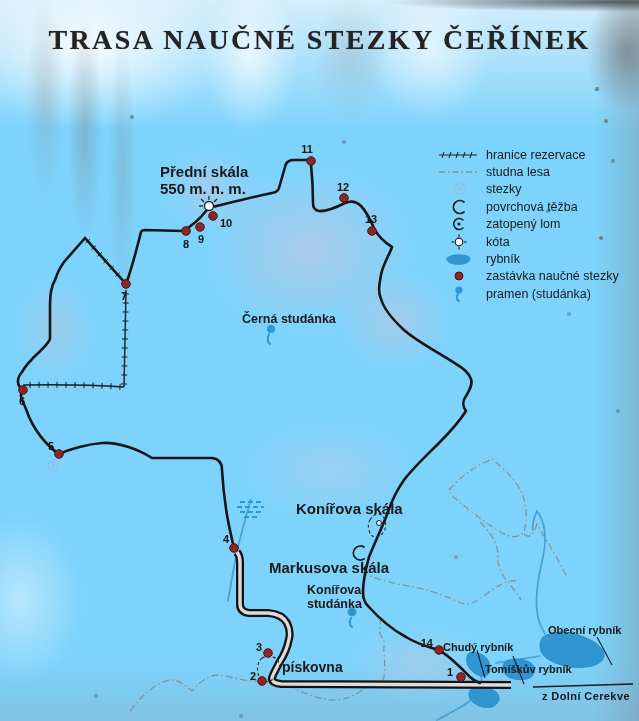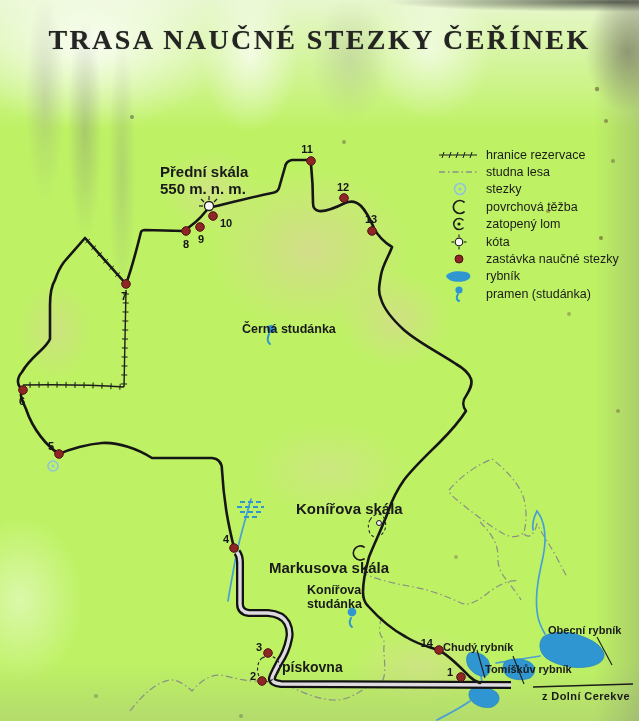--- a/index.html
+++ b/index.html
@@ -5,7 +5,7 @@
   html,body{margin:0;padding:0;background:#9a9a9a;}
   .stage{
     position:relative;width:639px;height:721px;overflow:hidden;
-    background:#bef264;
+    background:#7dd3fc;
     font-family:"Liberation Sans",sans-serif;
   }
   .bg{

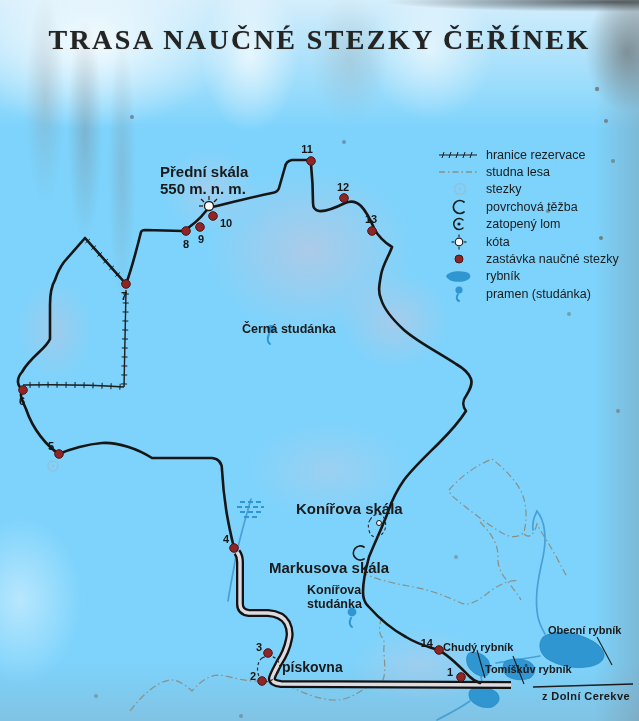--- a/index.html
+++ b/index.html
@@ -332,19 +332,19 @@
     </div>
     <div class="legend-row">
       <span class="legend-icon">
+        <svg width="40" height="16">
+            <path d="M8,8 C10,3.5 20,2 28,4 C34,5.5 34,11 27,13 C19,15 10,13.5 8,8 Z" fill="#2f96d2"></path>
+          </svg>
+      </span>
+      <span class="legend-label">rybník</span>
+    </div>
+    <div class="legend-row">
+      <span class="legend-icon">
         <svg width="40" height="14">
             <circle cx="21" cy="7" r="4" fill="#8e2626" stroke="#4f1212"></circle>
           </svg>
       </span>
       <span class="legend-label">zastávka naučné stezky</span>
-    </div>
-    <div class="legend-row">
-      <span class="legend-icon">
-        <svg width="40" height="16">
-            <path d="M8,8 C10,3.5 20,2 28,4 C34,5.5 34,11 27,13 C19,15 10,13.5 8,8 Z" fill="#2f96d2"></path>
-          </svg>
-      </span>
-      <span class="legend-label">rybník</span>
     </div>
     <div class="legend-row">
       <span class="legend-icon">

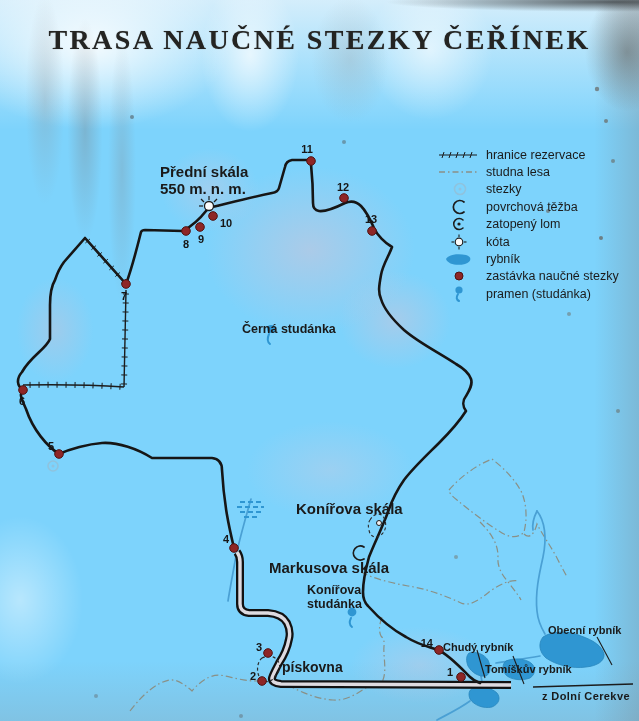--- a/index.html
+++ b/index.html
@@ -254,7 +254,7 @@
     <div>Přední skála</div>
     <div>550 m. n. m.</div>
   </div>
-  <div class="lbl lbl-md" style="left:242px;top:312px;margin-top:10px;">Černá studánka</div>
+  <div class="lbl lbl-md" style="left:242px;top:312px;">Černá studánka</div>
   <div class="lbl lbl-lg" style="left:296px;top:500px;">Konířova skála</div>
   <div class="lbl lbl-lg" style="left:269px;top:559px;text-align:center;">Markusova skála</div>
   <div class="lbl lbl-md lbl-center" style="left:307px;top:583px;width:60px;line-height:14px;">

